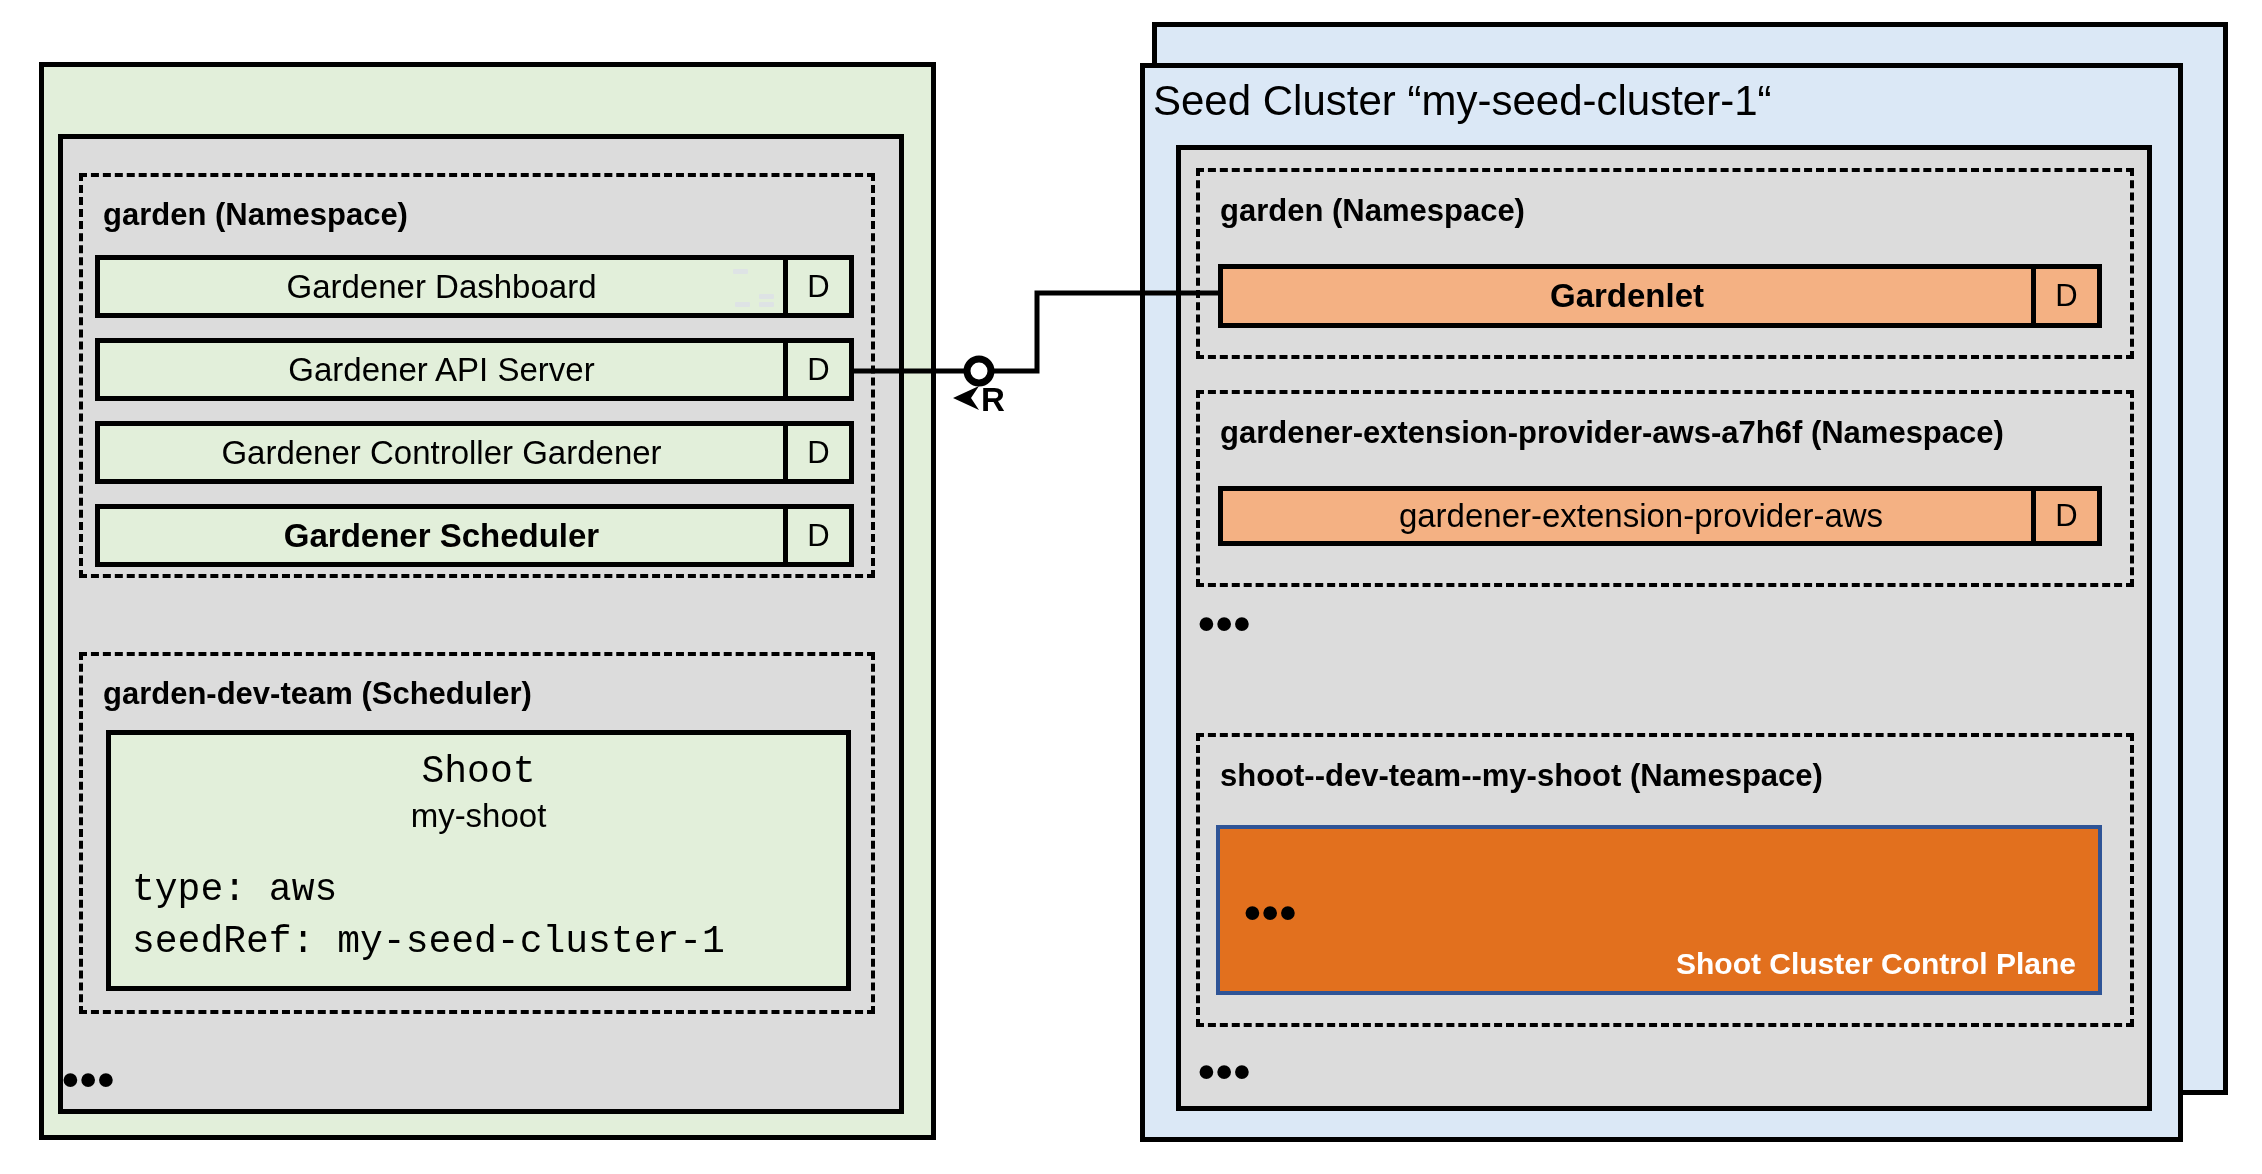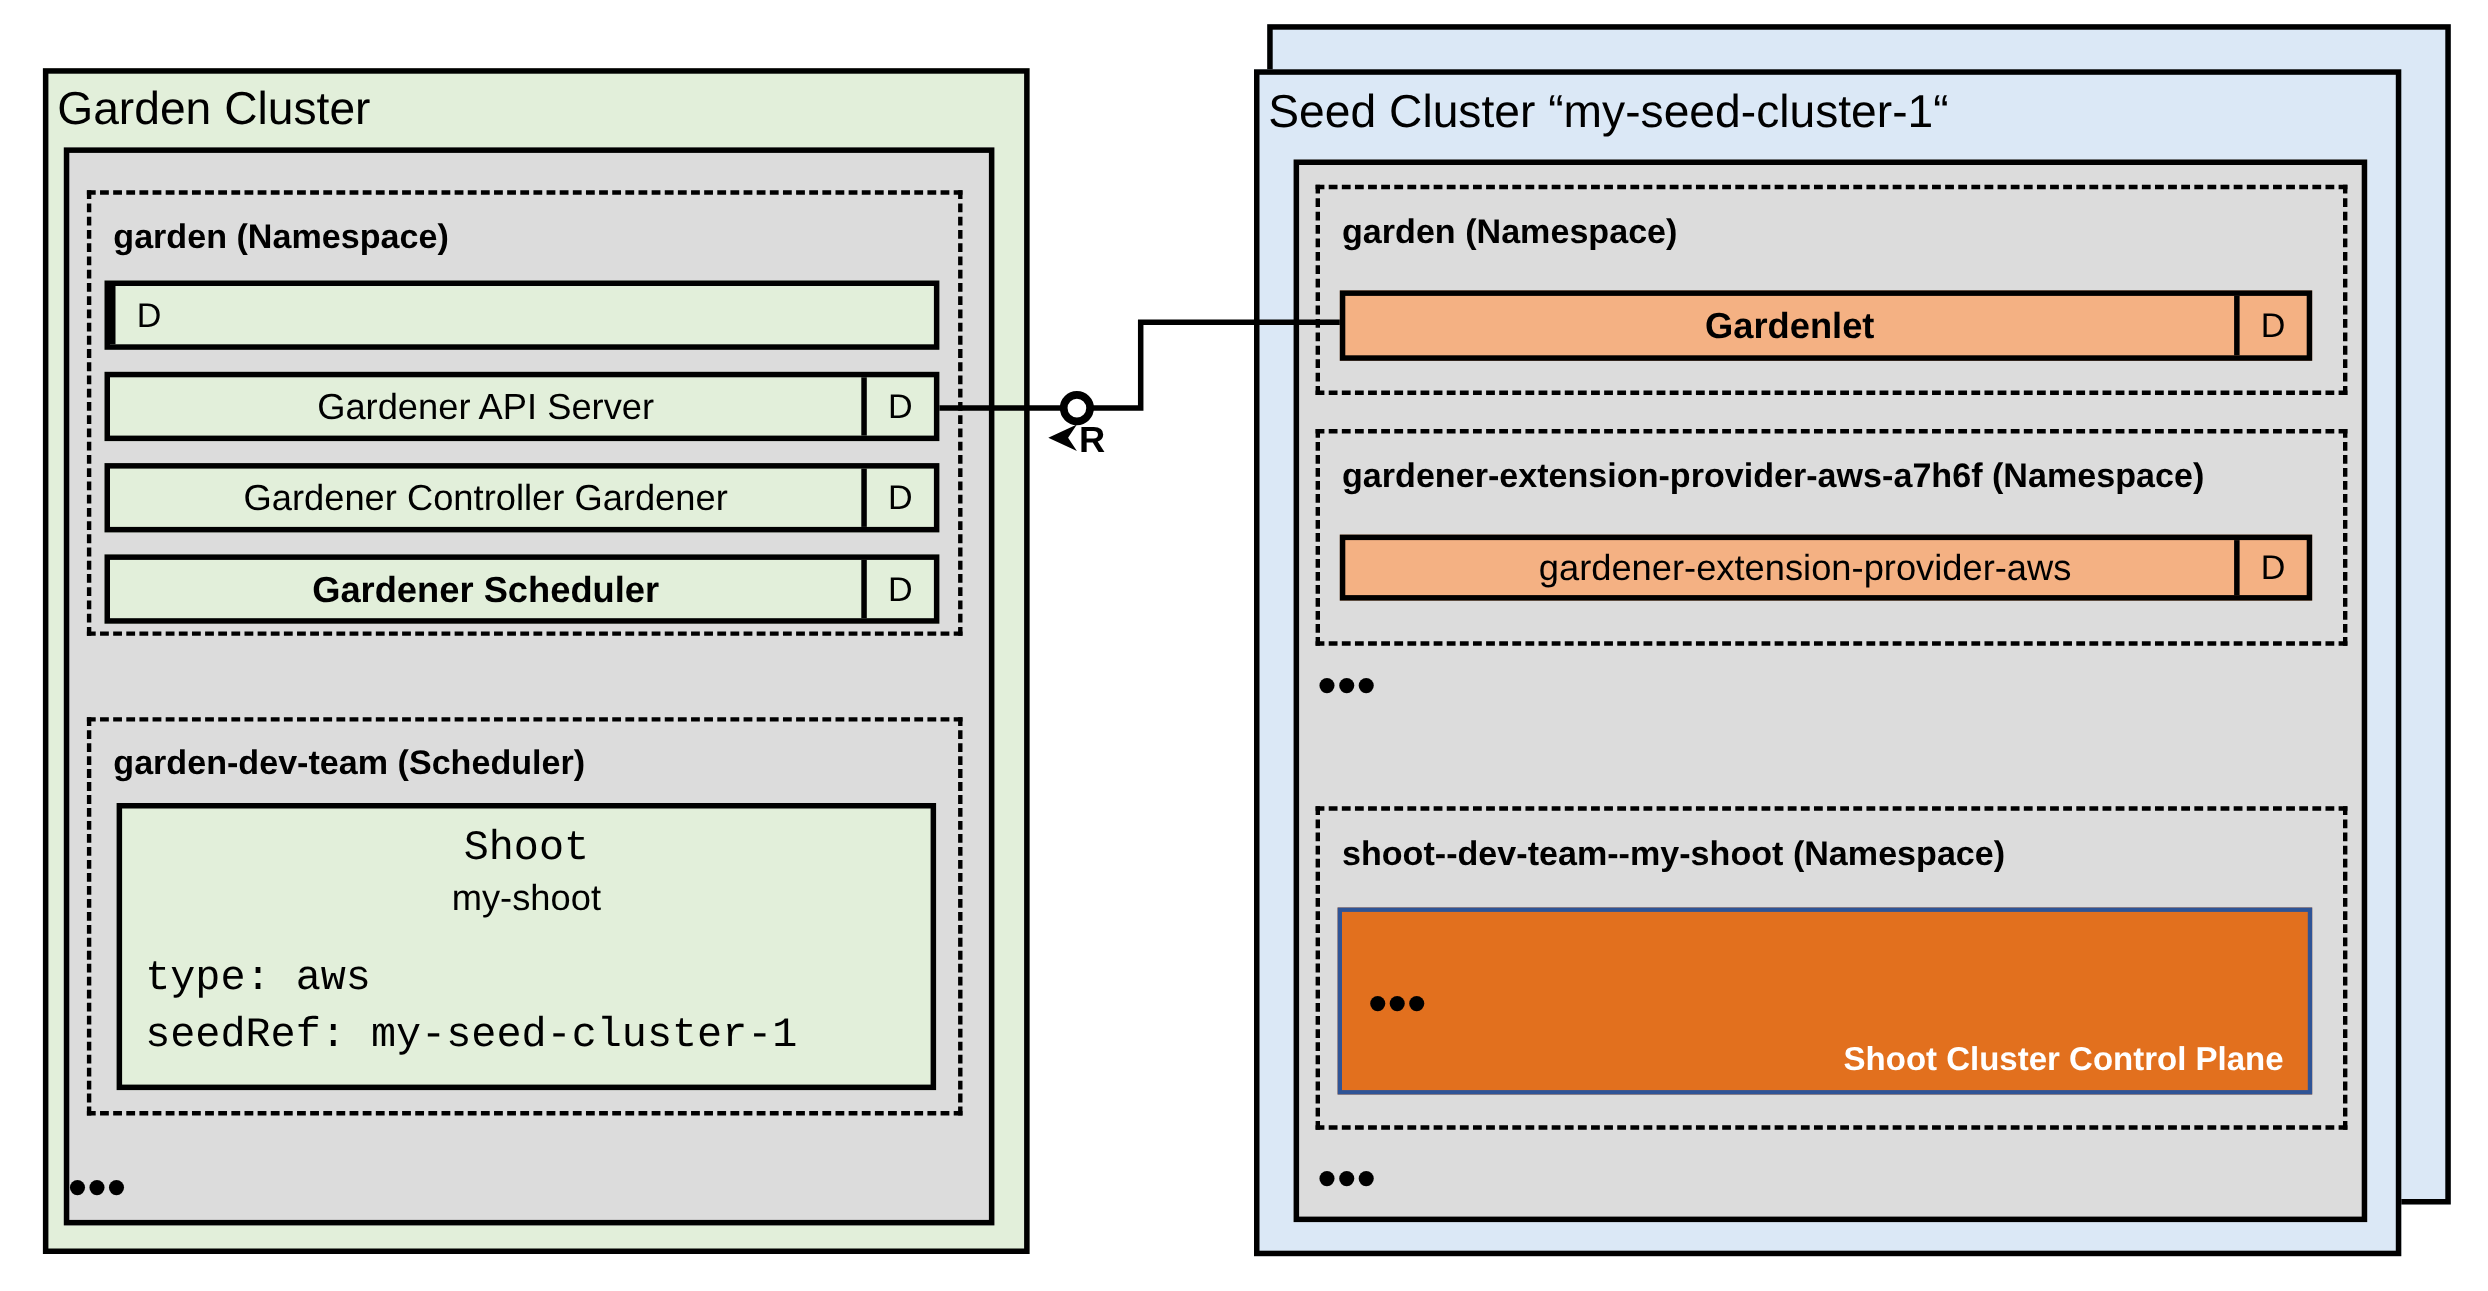--- a/index.html
+++ b/index.html
@@ -55,7 +55,6 @@
 
   <div class="abs solid-box" style="left:39px;top:62px;width:897px;height:1078px;background:var(--cluster-green);"></div>
 
-  <div class="abs cluster-title" style="left:52px;top:74px;">Garden Cluster</div>
 
   <div class="abs solid-box" style="left:58px;top:134px;width:846px;height:980px;background:var(--panel-gray);"></div>
 

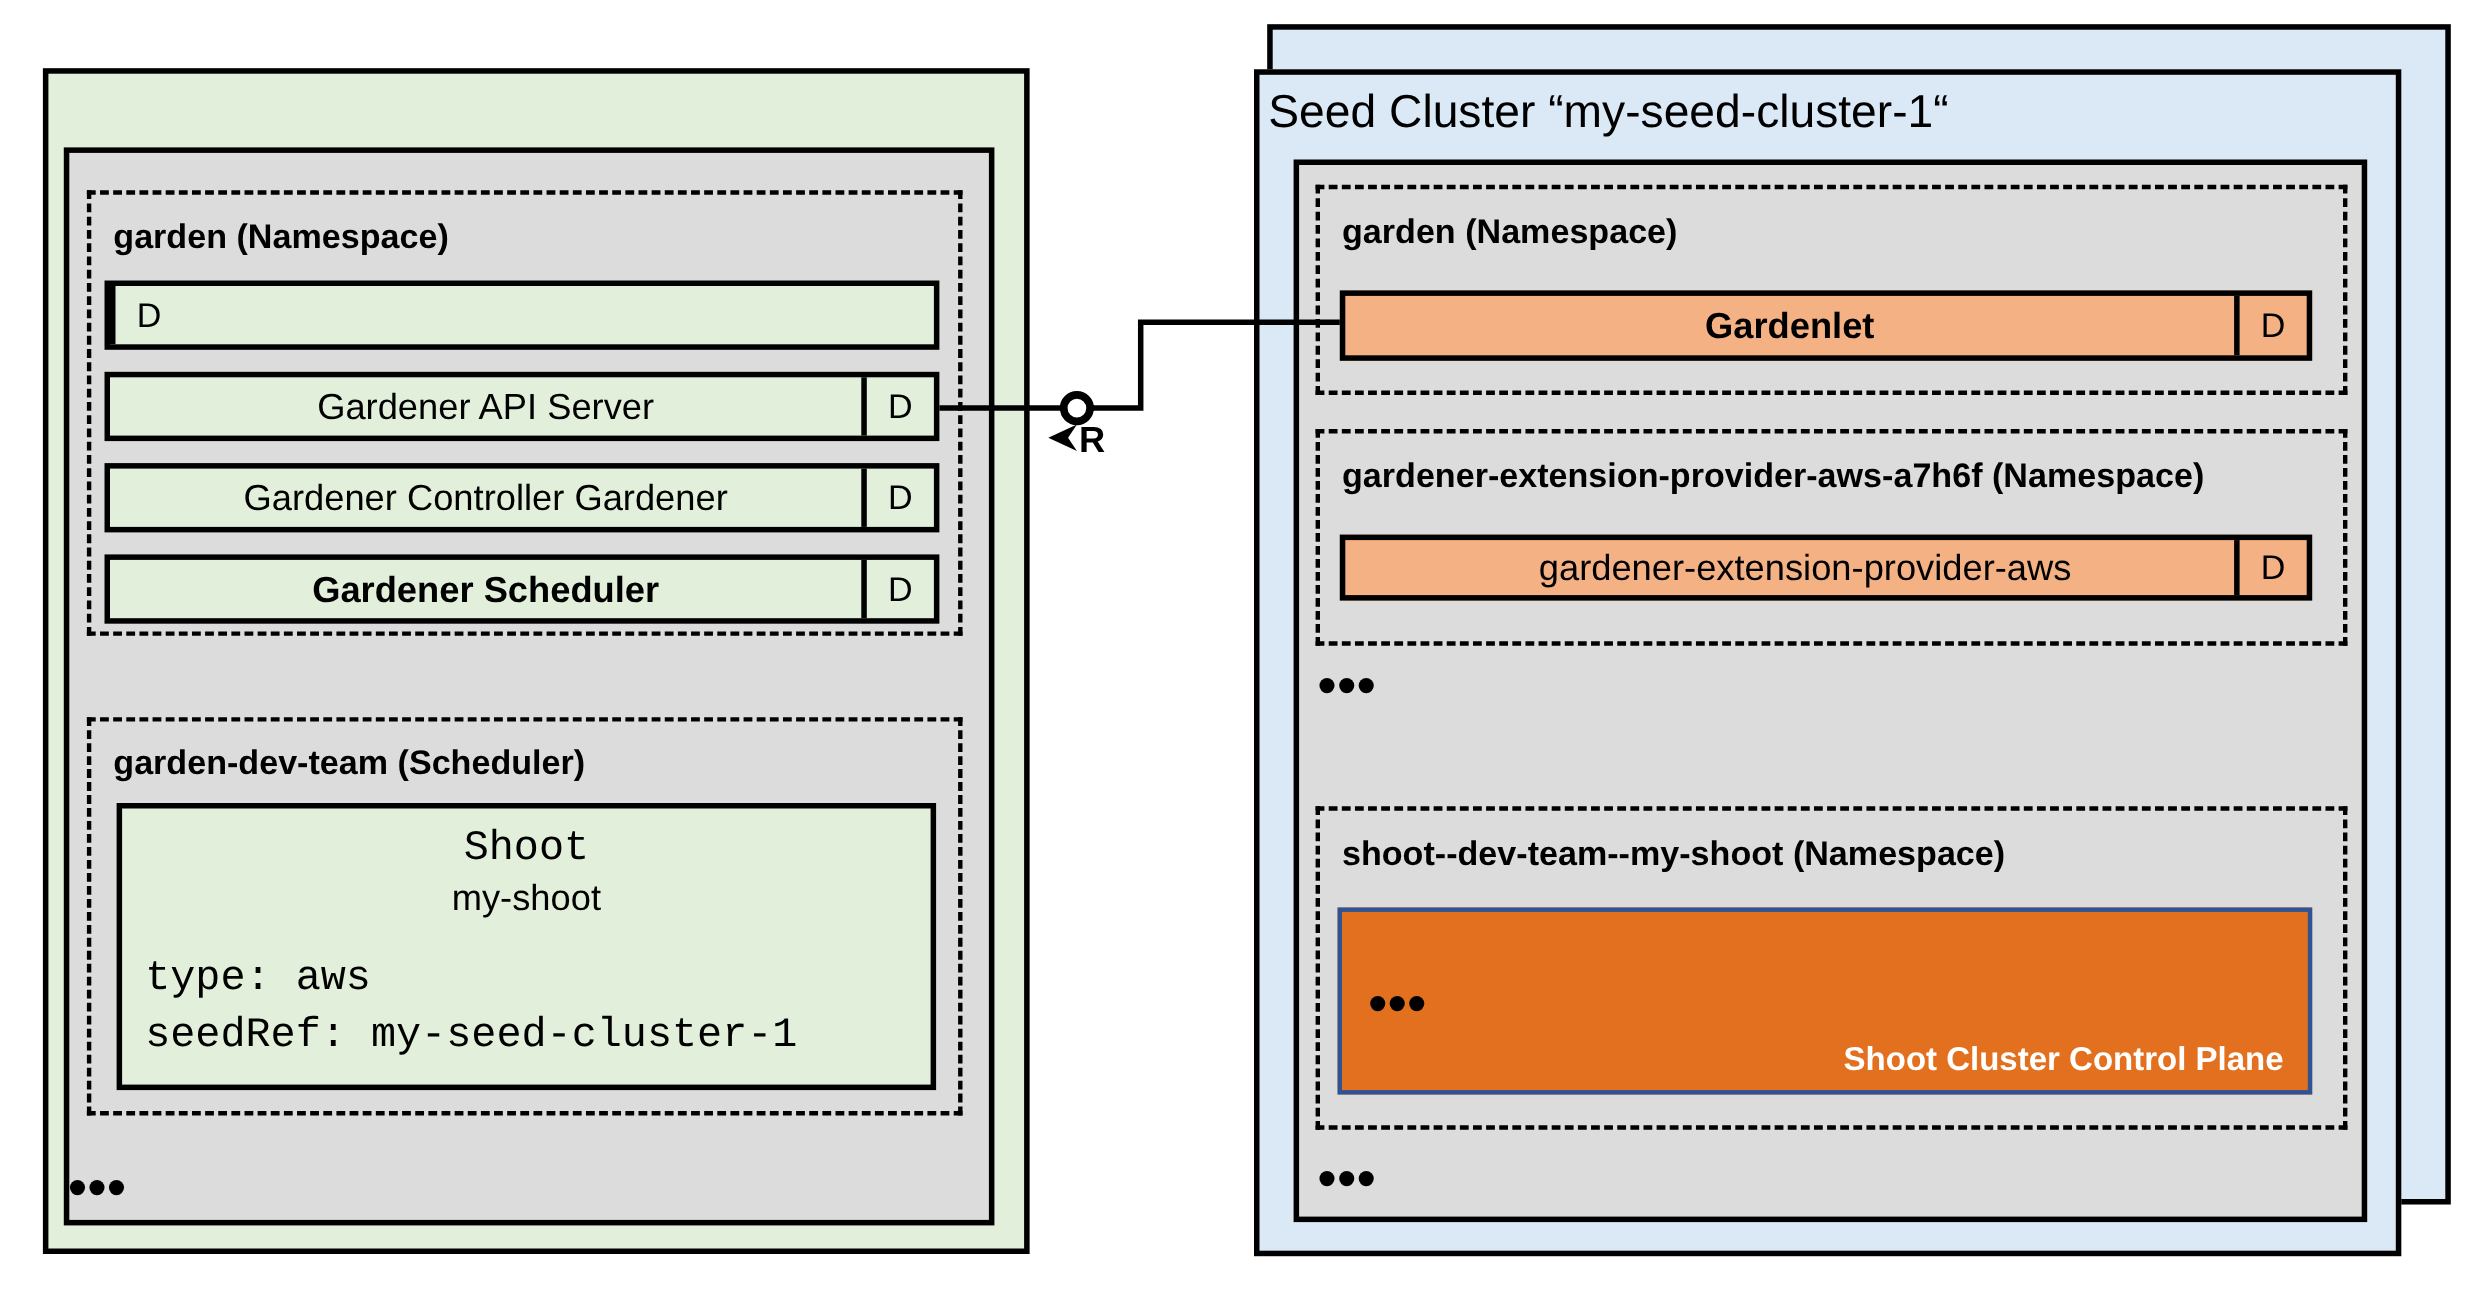--- a/index.html
+++ b/index.html
@@ -62,6 +62,13 @@
   <div class="abs ns-label" style="left:103px;top:196px;">garden (Namespace)</div>
 
   <div class="abs comp-row" style="left:95px;top:255px;width:759px;height:63px;">
+    <div class="main">
+      <span>Gardener Dashboard</span>
+      <span class="artifact" style="left:633px;top:9px;width:15px;height:5px;"></span>
+      <span class="artifact" style="left:635px;top:42px;width:15px;height:5px;"></span>
+      <span class="artifact" style="left:659px;top:34px;width:15px;height:5px;"></span>
+      <span class="artifact" style="left:659px;top:42px;width:15px;height:5px;"></span>
+    </div>
     <div class="dbox">D</div>
   </div>
 

